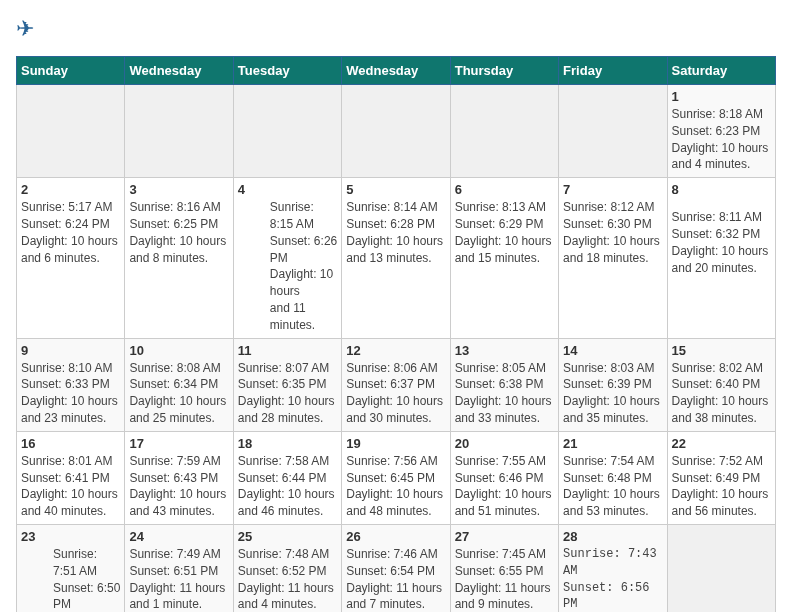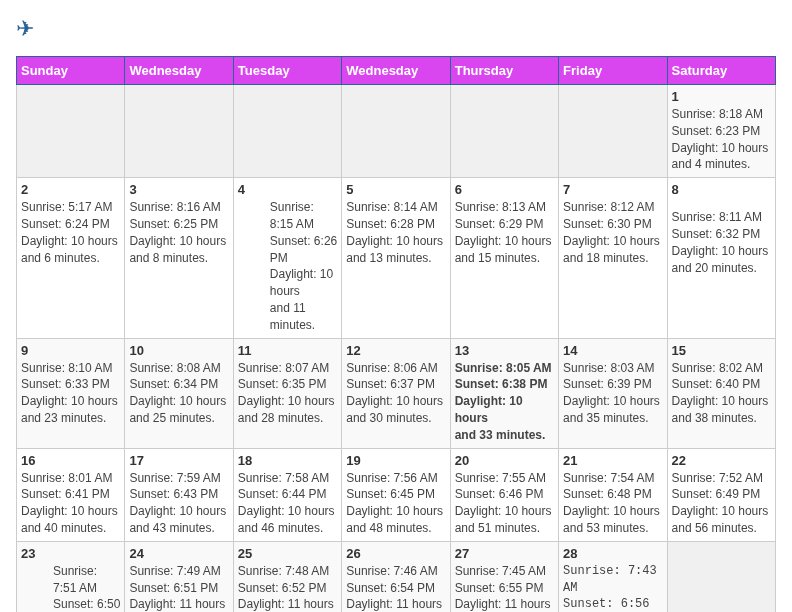--- a/index.html
+++ b/index.html
@@ -53,7 +53,7 @@
       table-layout: fixed;
     }
     thead tr th {
-      background-color: #d946ef;
+      background-color: #0f766e;
       color: #fff;
       font-size: 13px;
       font-weight: bold;

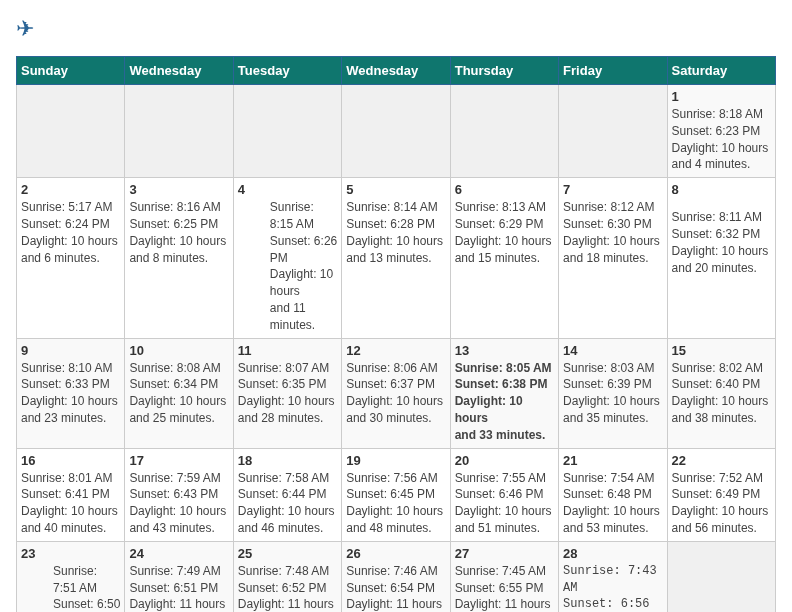--- a/index.html
+++ b/index.html
@@ -218,7 +218,7 @@
         </td>
         <td>
           <span class="day-number">13</span>
-          <div class="day-info" style="white-space: pre-line; font-weight: bold;">Sunrise: 8:05 AM
+          <div class="day-info" style="white-space: pre-line;">Sunrise: 8:05 AM
 Sunset: 6:38 PM
 Daylight: 10 hours
 and 33 minutes.</div>

